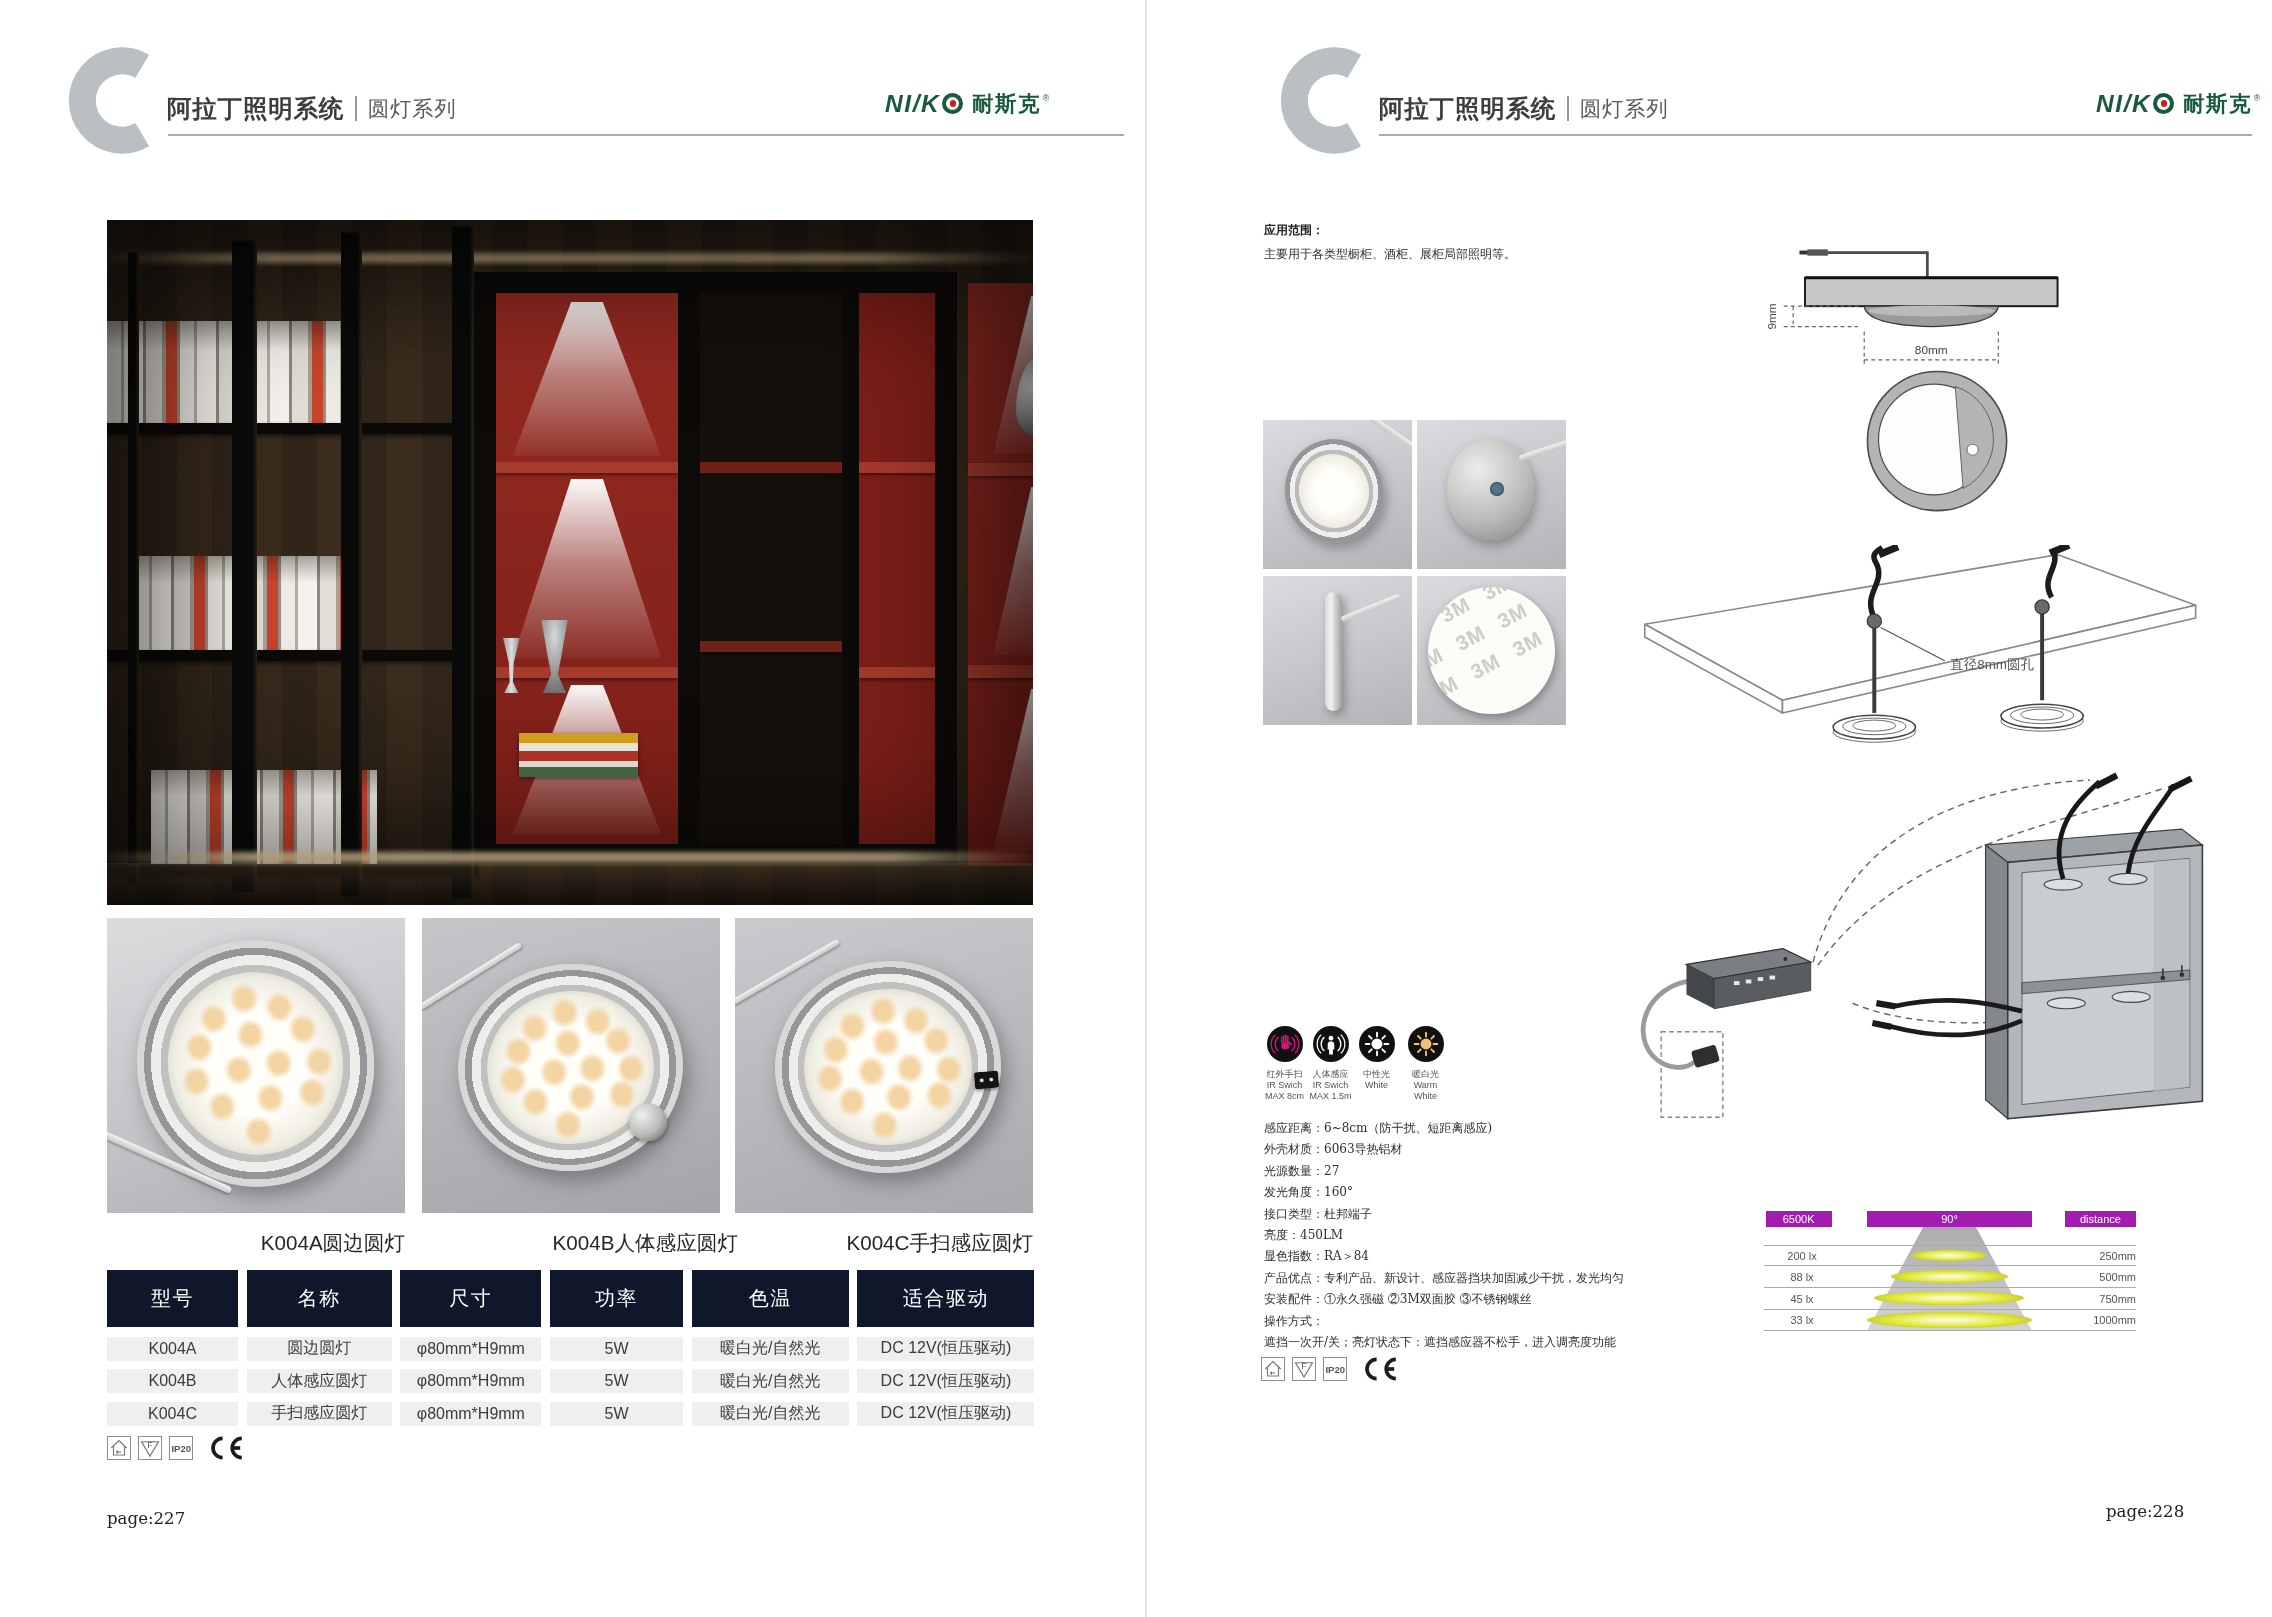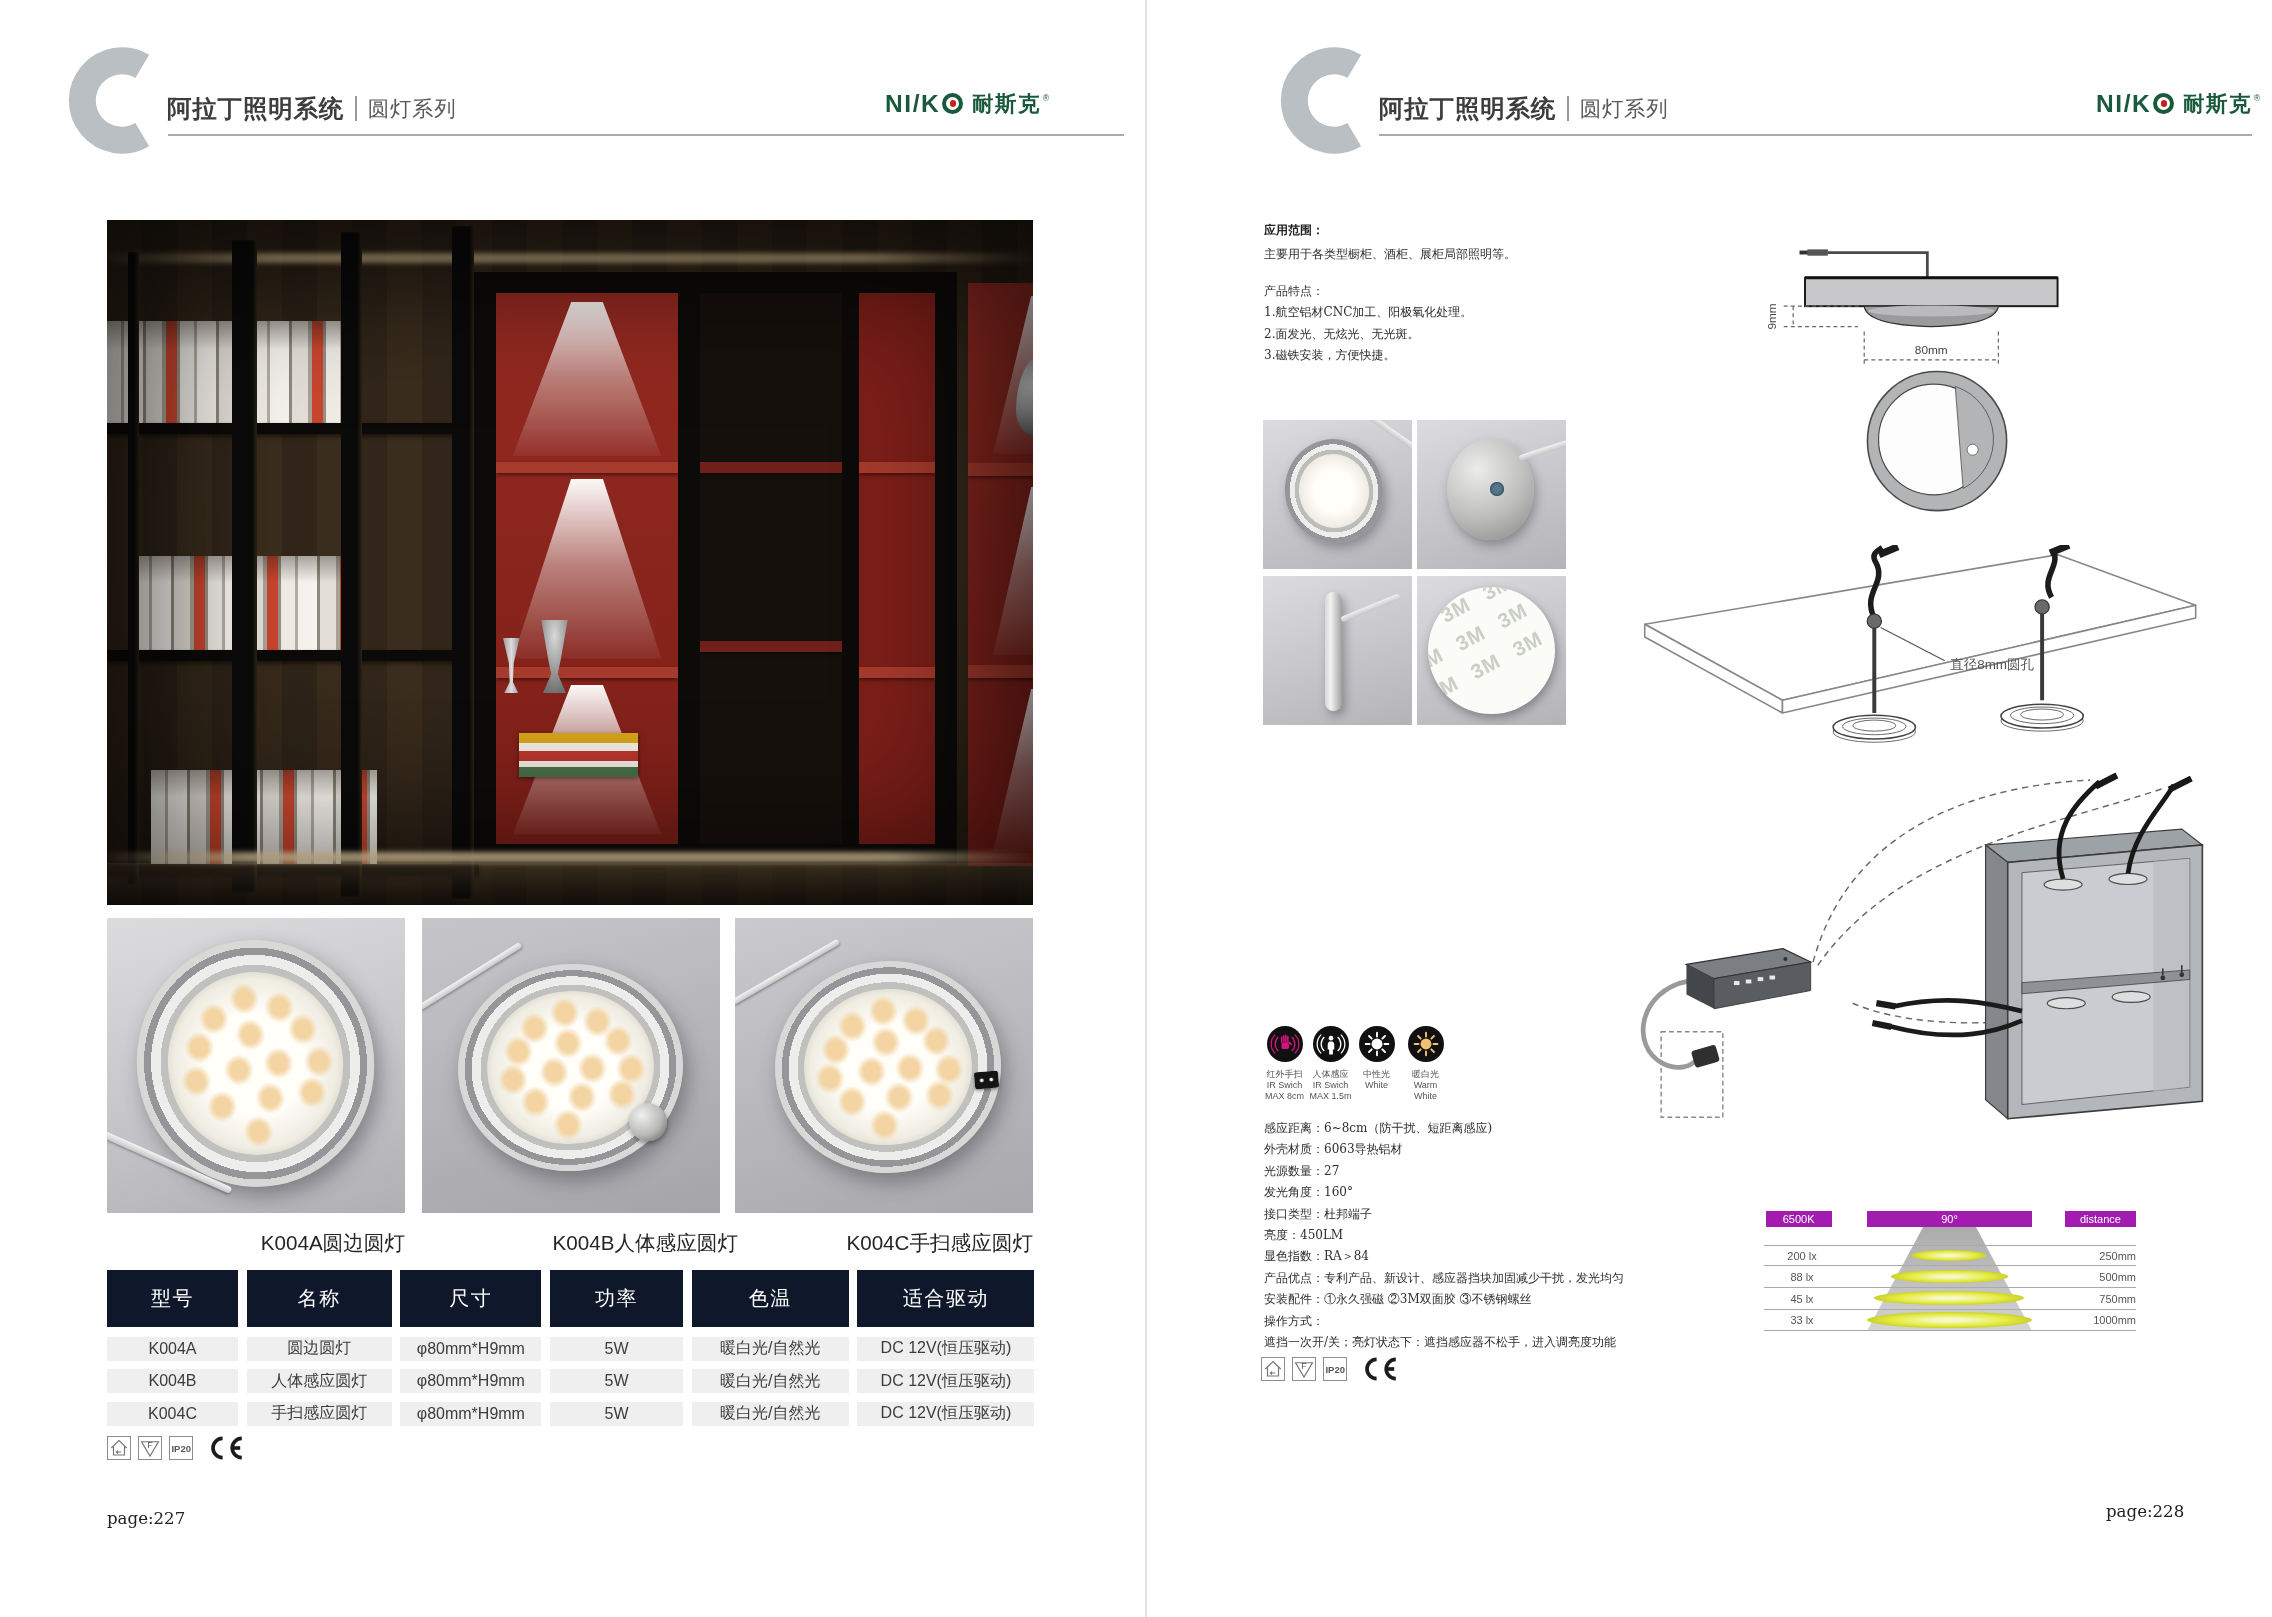--- a/index.html
+++ b/index.html
@@ -17,7 +17,7 @@
 .pseries{font-size:21.4px;color:#5a5a5a;letter-spacing:0.8px}
 .logo{position:absolute;top:89px;display:flex;align-items:center}
 .logo.l{left:885px}.logo.r{left:2096px}
-.logo-en{font-size:24.5px;font-weight:bold;color:#1a5a3c;letter-spacing:1.6px;}
+.logo-en{font-size:24.5px;font-weight:bold;color:#1a5a3c;letter-spacing:1.6px;font-style:italic}
 .o-ring{position:relative;width:21.4px;height:21.4px;border:4.7px solid #1a5a3c;border-radius:50%;margin:0 1.6px}
 .o-ring i{position:absolute;left:50%;top:50%;width:6.3px;height:6.3px;margin:-3.2px 0 0 -3.2px;background:#c8201e;border-radius:50%}
 .logo-cn{font-size:21.4px;font-weight:bold;color:#1a5a3c;margin-left:7.1px;letter-spacing:1.6px}

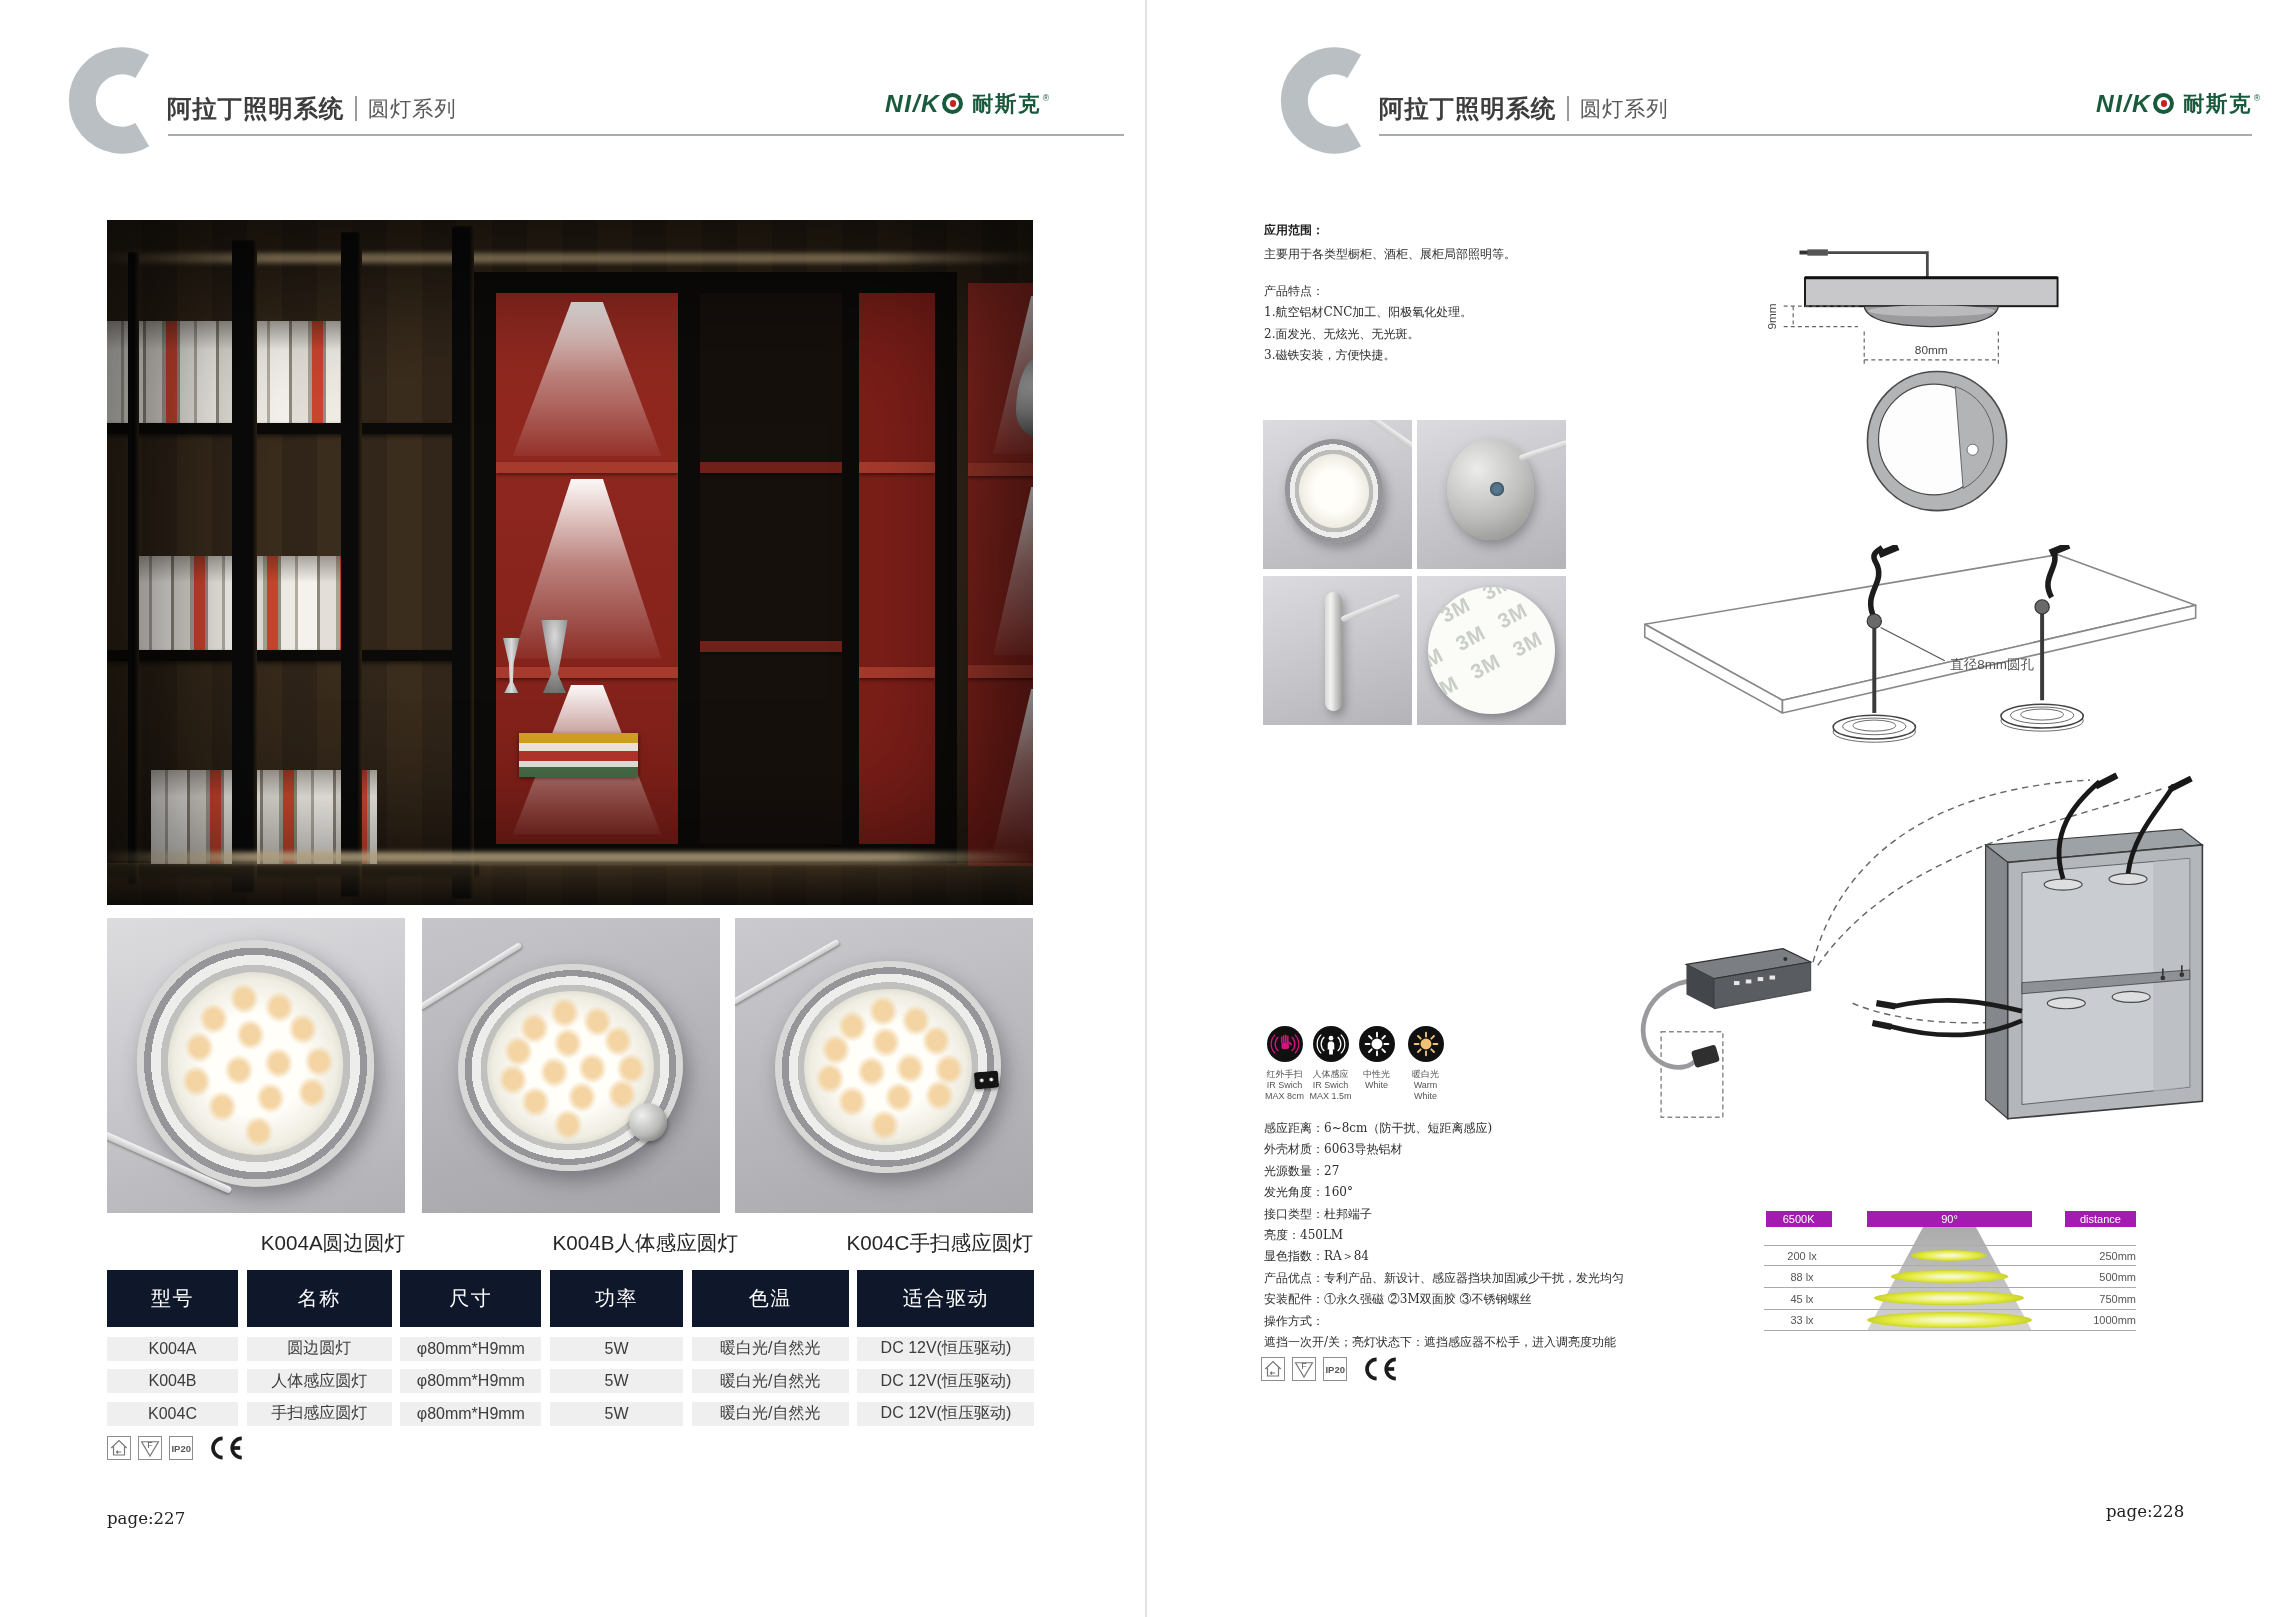--- a/index.html
+++ b/index.html
@@ -314,12 +314,6 @@
     <div class="bt">应用范围：</div>
     <div class="bserif body">主要用于各类型橱柜、酒柜、展柜局部照明等。</div>
   </div>
-  <div class="featblk bserif">
-    <div>产品特点：</div>
-    <div>1.航空铝材CNC加工、阳极氧化处理。</div>
-    <div>2.面发光、无炫光、无光斑。</div>
-    <div>3.磁铁安装，方便快捷。</div>
-  </div>
 
   <div class="gal">
     <div class="gc" style="left:0;top:0">

